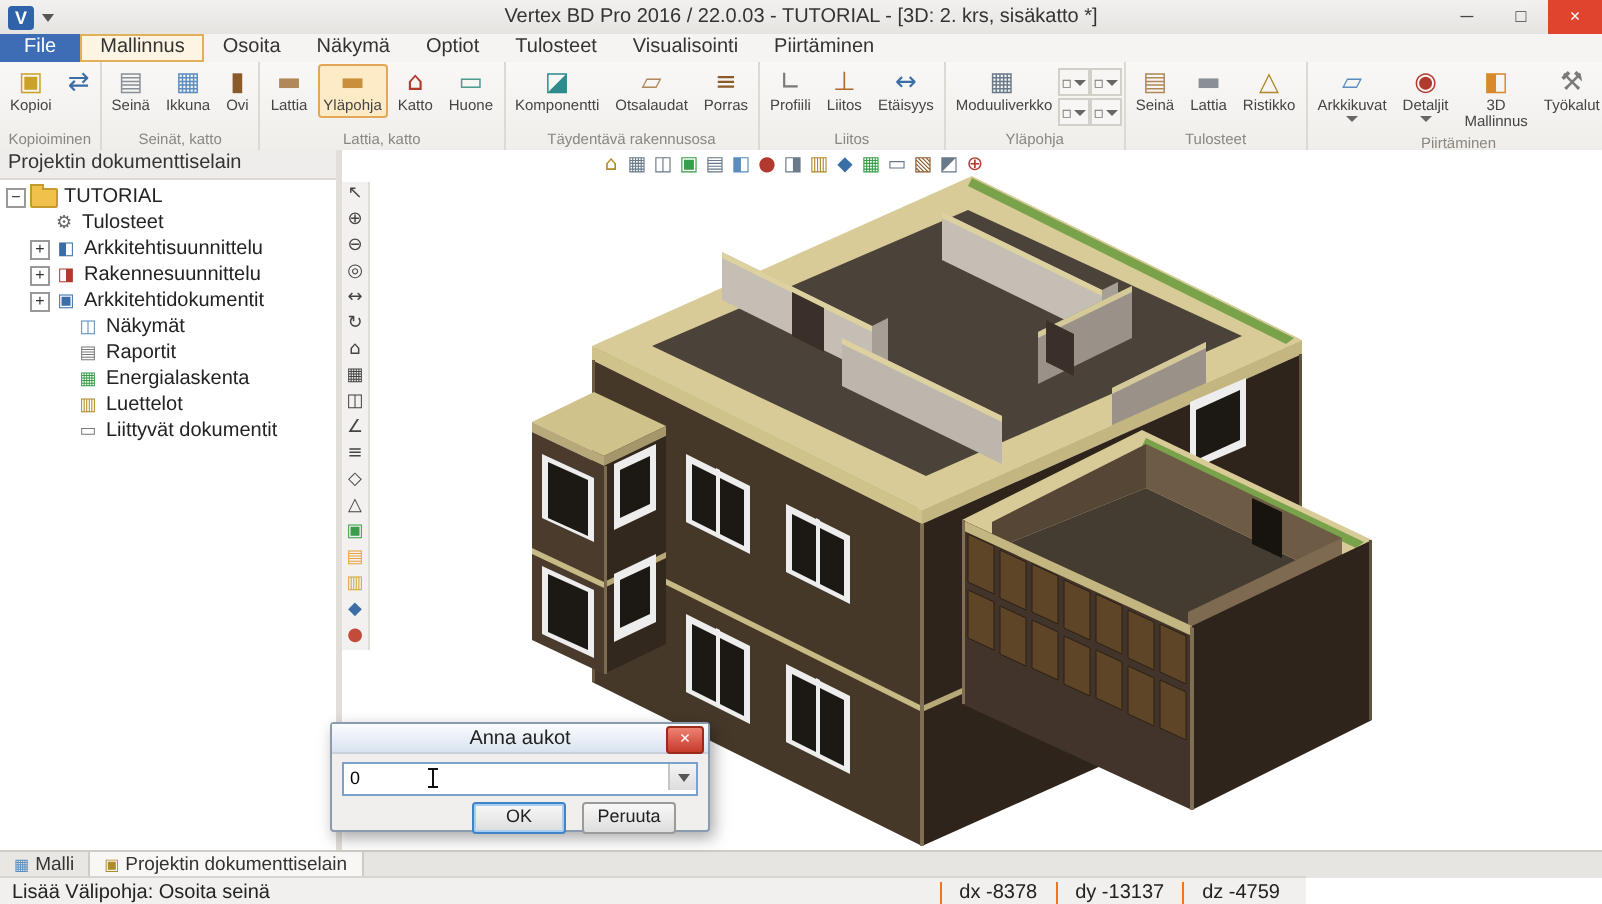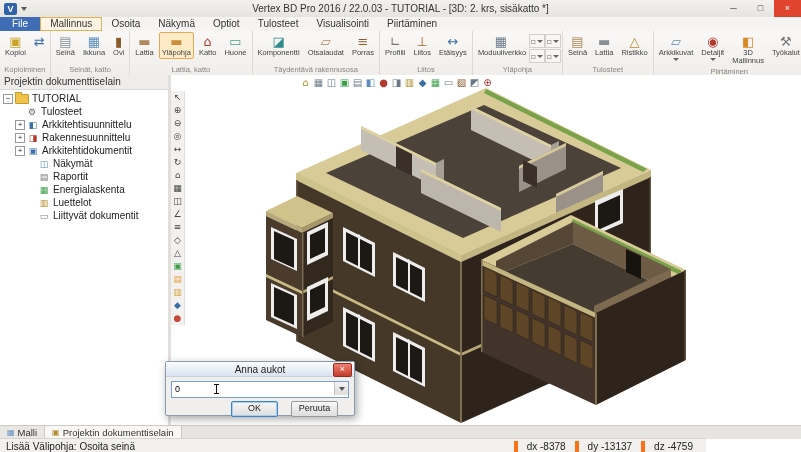--- a/index.html
+++ b/index.html
@@ -68,7 +68,7 @@
   .ibeam{position:absolute;left:44px;top:3px;width:1px;height:8px;background:#111;}
   .ibeam::before{content:"";position:absolute;top:-1px;left:-2px;width:5px;height:1px;background:#111;}
   .ibeam::after{content:"";position:absolute;bottom:-1px;left:-2px;width:5px;height:1px;background:#111;}
-  .dbtns{display:flex;justify-content:flex-end;gap:13px;margin:3px 16px 0 0;}
+  .dbtns{display:flex;justify-content:flex-end;gap:8px;margin:3px 16px 0 0;}
   .dbtn{width:45px;height:14px;font-size:9px;line-height:13px;text-align:center;background:linear-gradient(#f8f8f8,#dddddd);
         border:1px solid #9a9a9a;border-radius:2px;color:#222;}
   .dbtn.focus{border:1px solid #3f83c9;box-shadow:inset 0 0 0 1px #a8cdf0;}

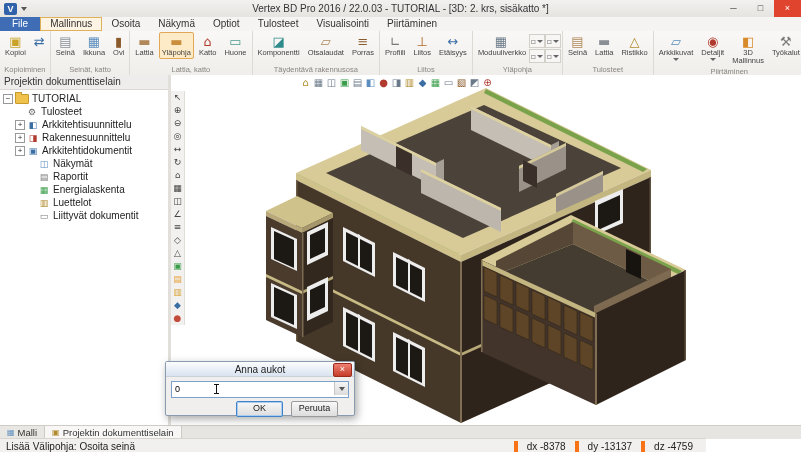--- a/index.html
+++ b/index.html
@@ -77,7 +77,7 @@
   .tab{display:flex;align-items:center;gap:3px;padding:0 7px;font-size:9.5px;color:#333;border-right:1px solid #cfccc7;background:#e9e7e3;}
   .tab.on{background:#f8f7f5;}
   .tabic{font-family:"DejaVu Sans",sans-serif;font-size:8px;}
-  .statusbar{position:absolute;left:0;top:438px;width:706px;height:14px;background:#f1f0ee;border-top:1px solid #d8d5d0;
+  .statusbar{position:absolute;left:0;top:438px;width:653px;height:14px;background:#f1f0ee;border-top:1px solid #d8d5d0;
              display:flex;align-items:center;font-size:10px;color:#222;}
   .sprompt{padding-left:6px;}
   .scoords{margin-left:auto;display:flex;padding-right:4px;}

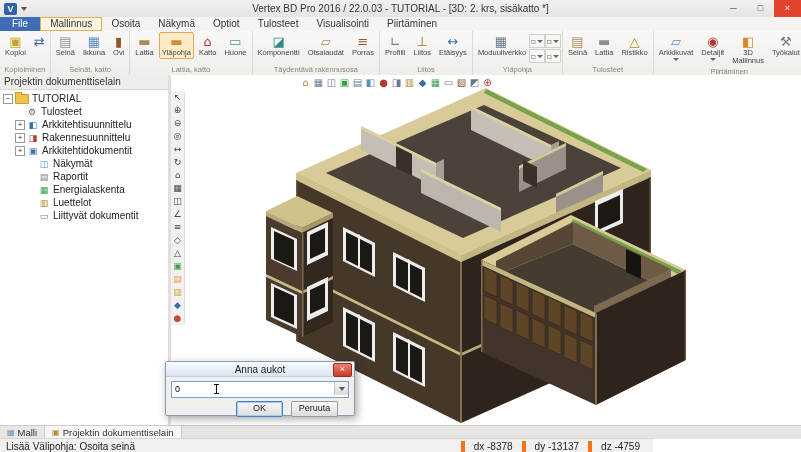--- a/index.html
+++ b/index.html
@@ -81,7 +81,7 @@
              display:flex;align-items:center;font-size:10px;color:#222;}
   .sprompt{padding-left:6px;}
   .scoords{margin-left:auto;display:flex;padding-right:4px;}
-  .sco{padding:0 9px;border-left:4px solid #f97316;}
+  .sco{padding:0 9px;border-left:1px solid #f97316;}
 </style>
 </head>
 <body>

